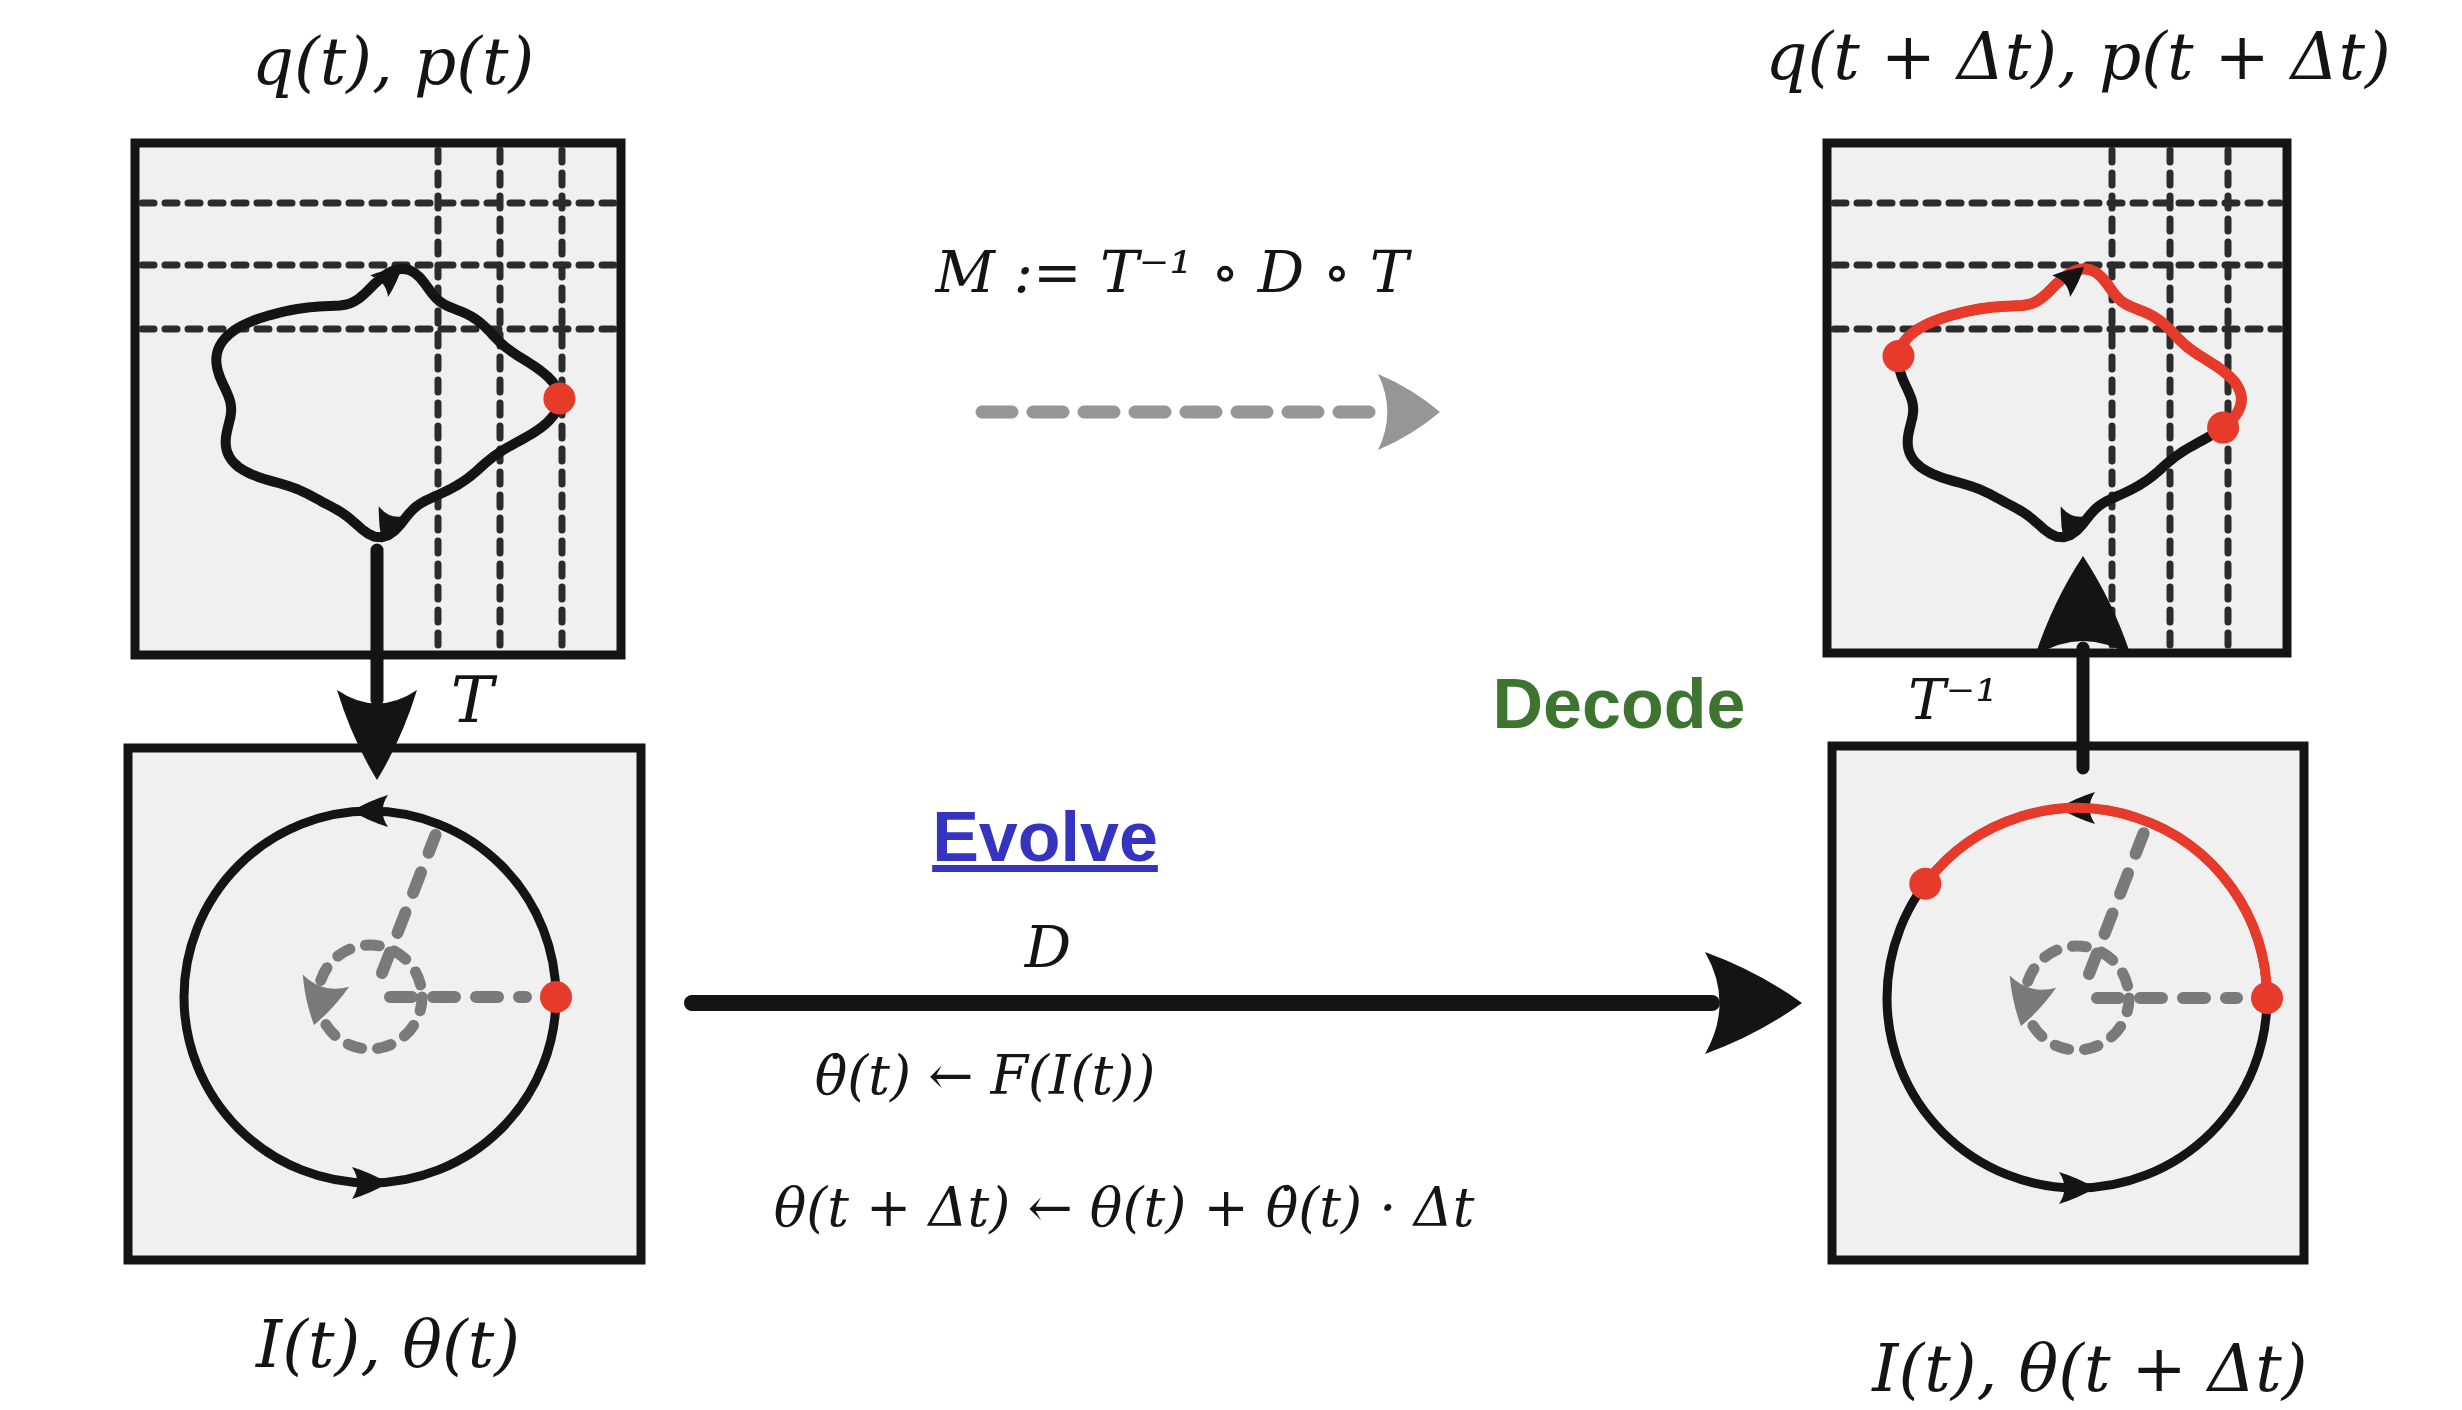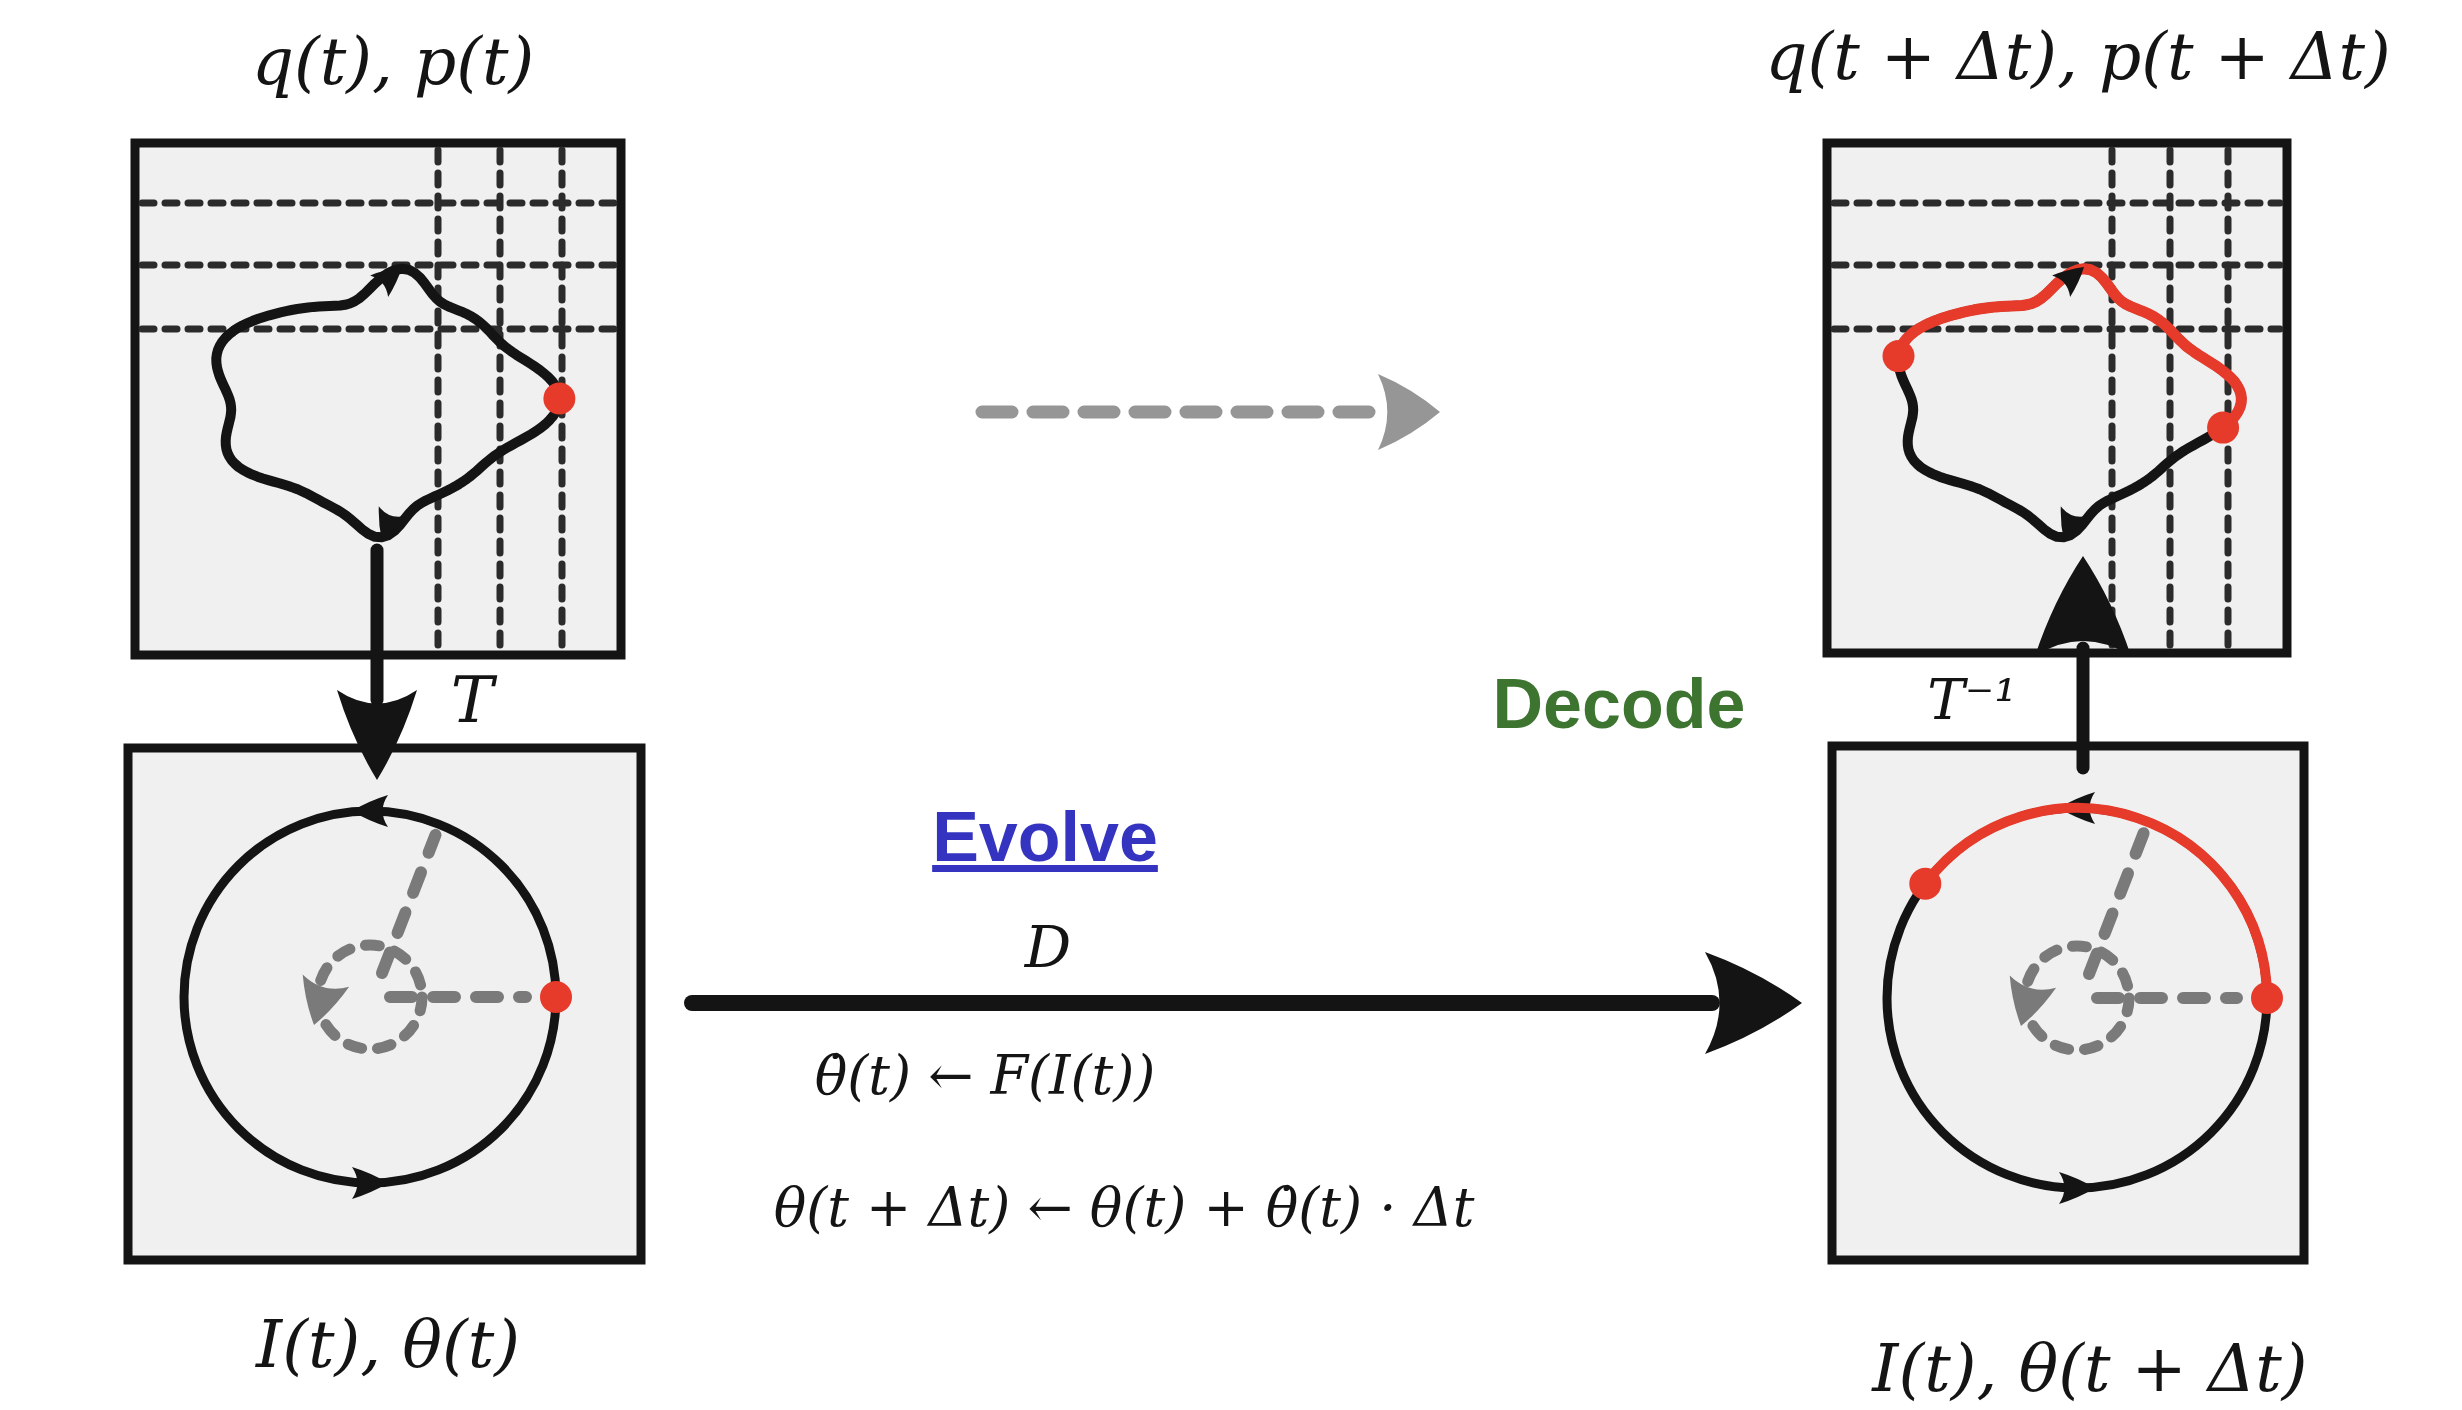--- a/index.html
+++ b/index.html
@@ -100,6 +100,7 @@
 
   <div class="lbl math" style="left:2090px;top:1342px;font-size:66px;margin-top:27px;">I(t), θ(t + Δt)</div>
 
+  <div class="lbl math" style="left:1172px;top:272px;font-size:58px;">M := T⁻¹ ∘ D ∘ T</div>
 
 
   <div class="lbl op decode" style="left:1593px;top:704px;font-size:70px;margin-left:26px;">Decode</div>

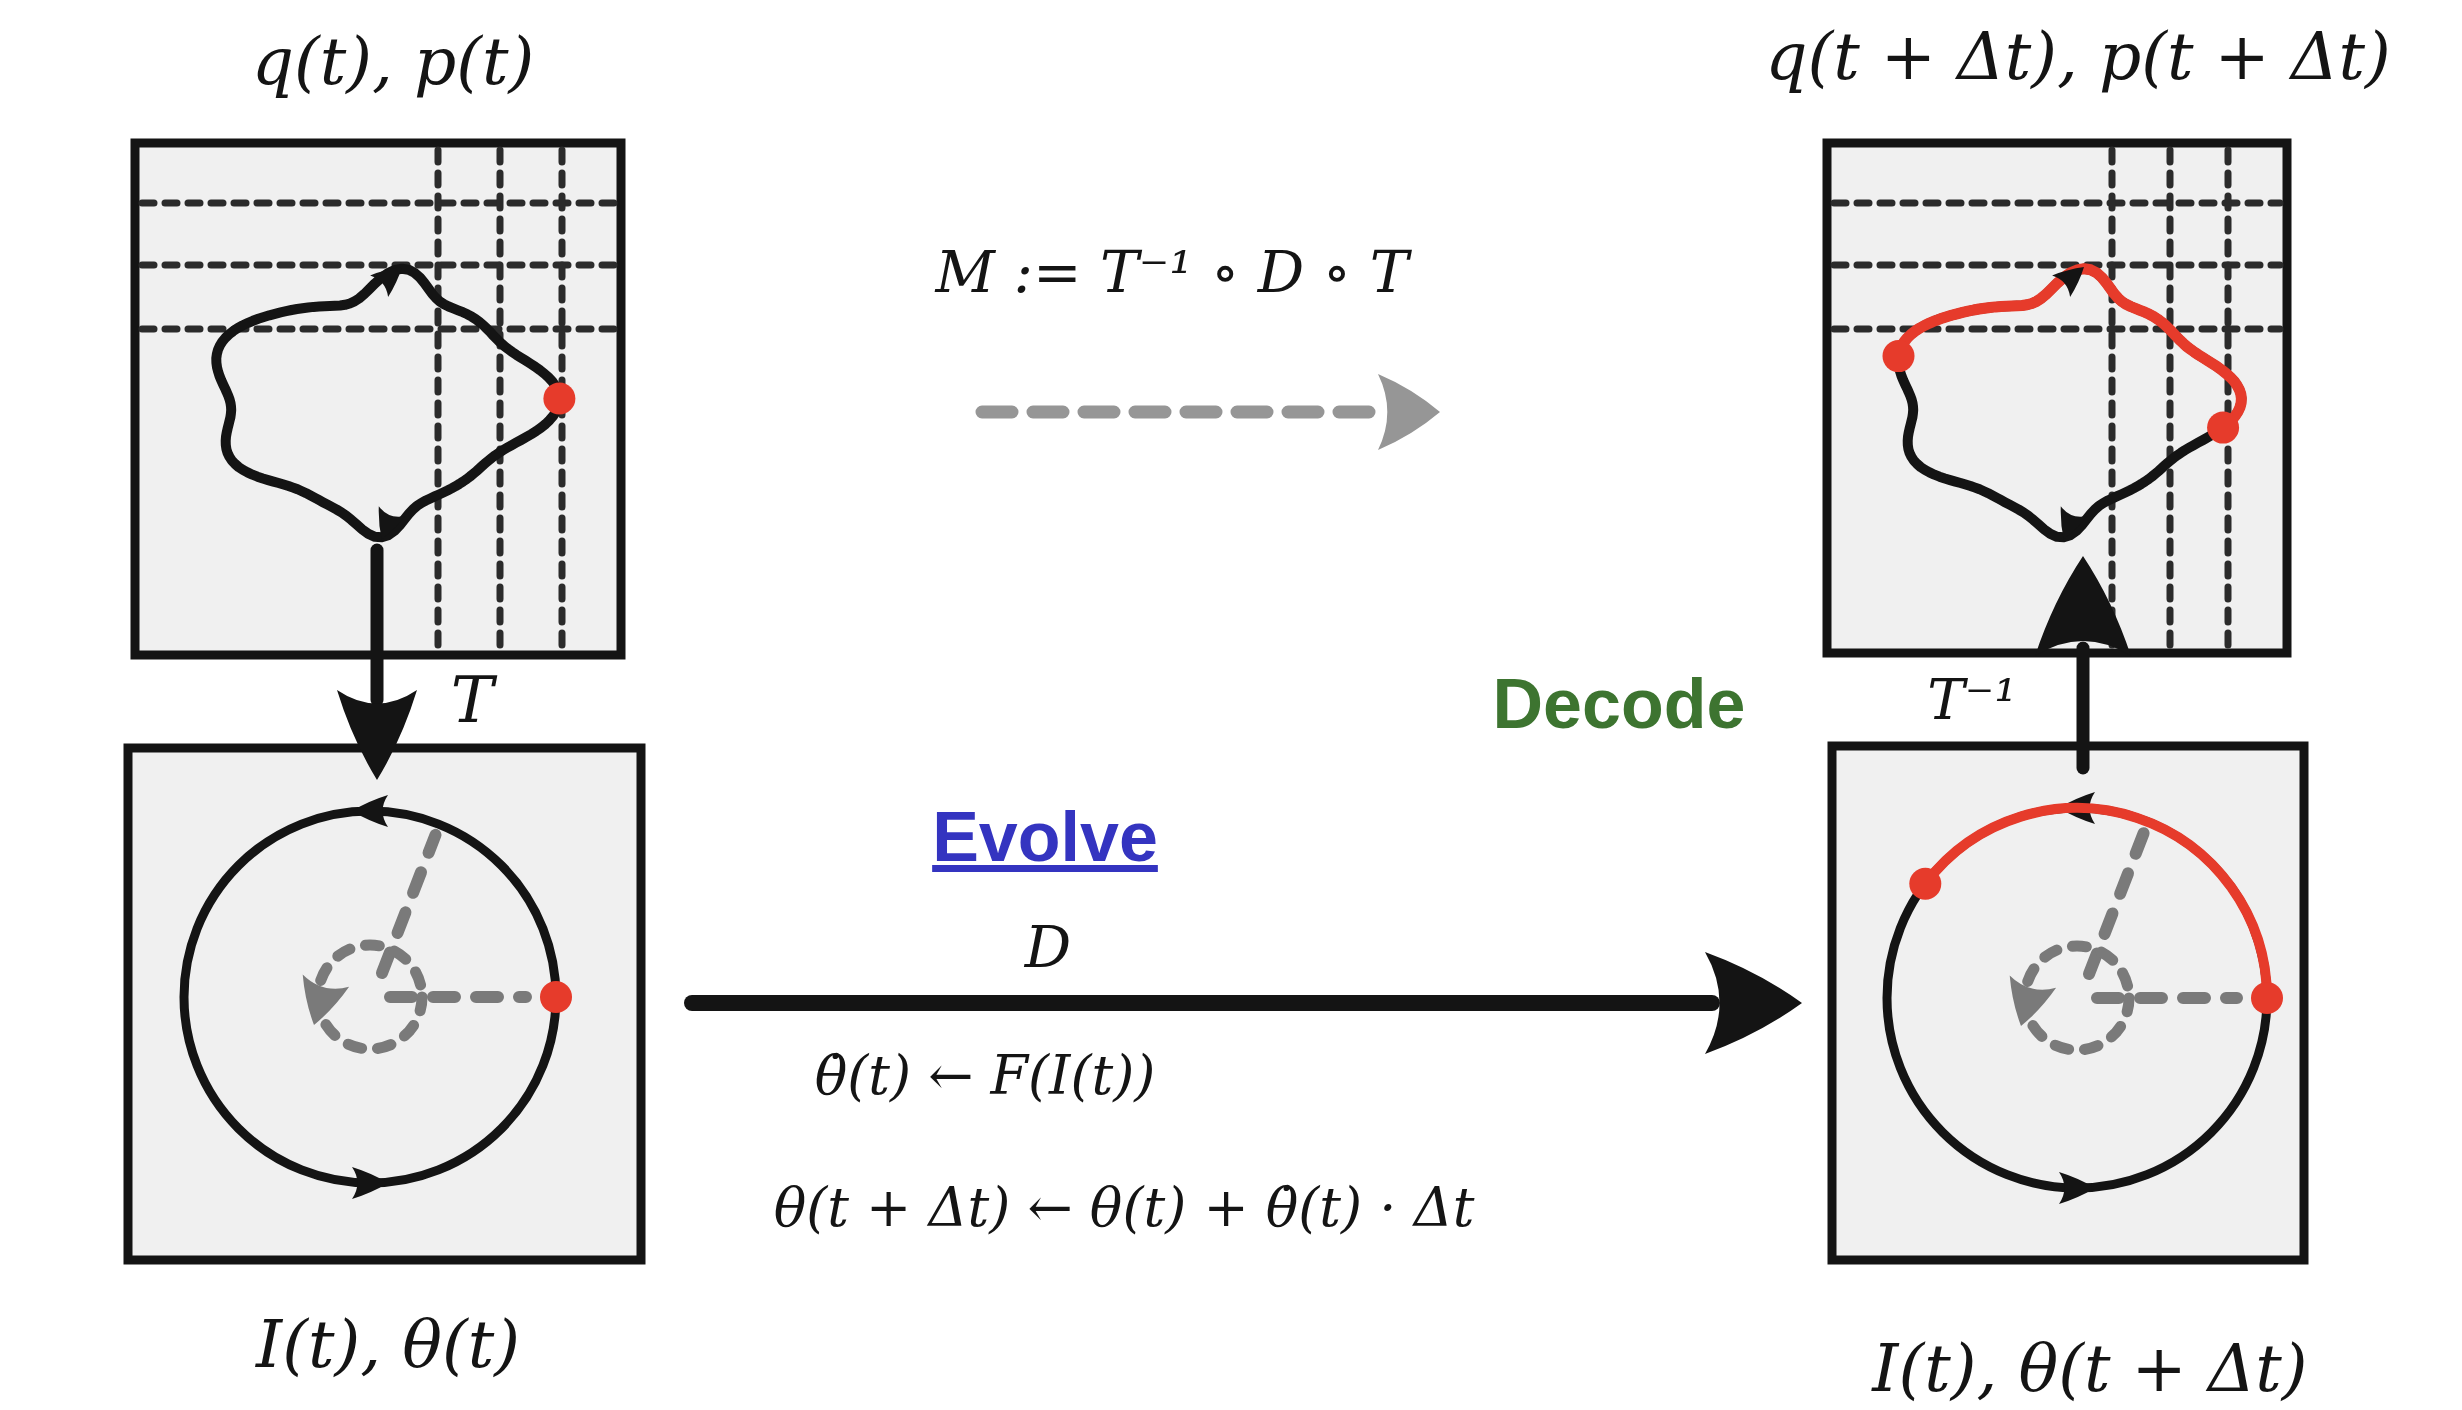--- a/index.html
+++ b/index.html
@@ -109,7 +109,7 @@
 
   <div class="lbl math" style="left:472px;top:700px;font-size:64px;">T</div>
 
-  <div class="lbl math" style="left:1953px;top:700px;font-size:56px;margin-left:19px;">T⁻¹</div>
+  <div class="lbl math" style="left:1953px;top:700px;font-size:56px;">T⁻¹</div>
 
   <div class="lbl math" style="left:1048px;top:947px;font-size:58px;">D</div>
 

